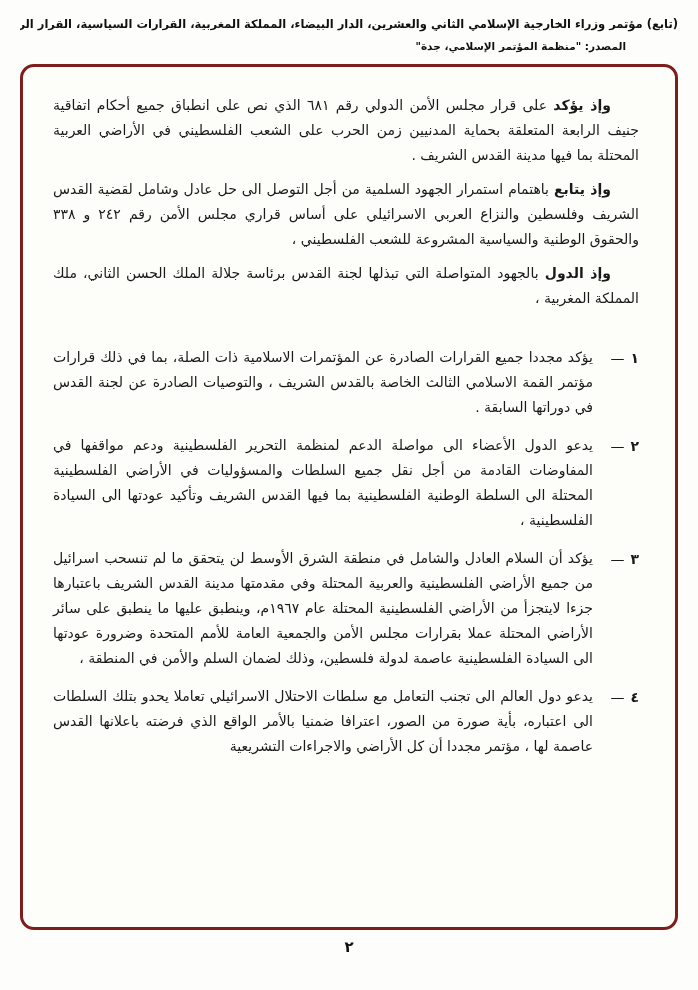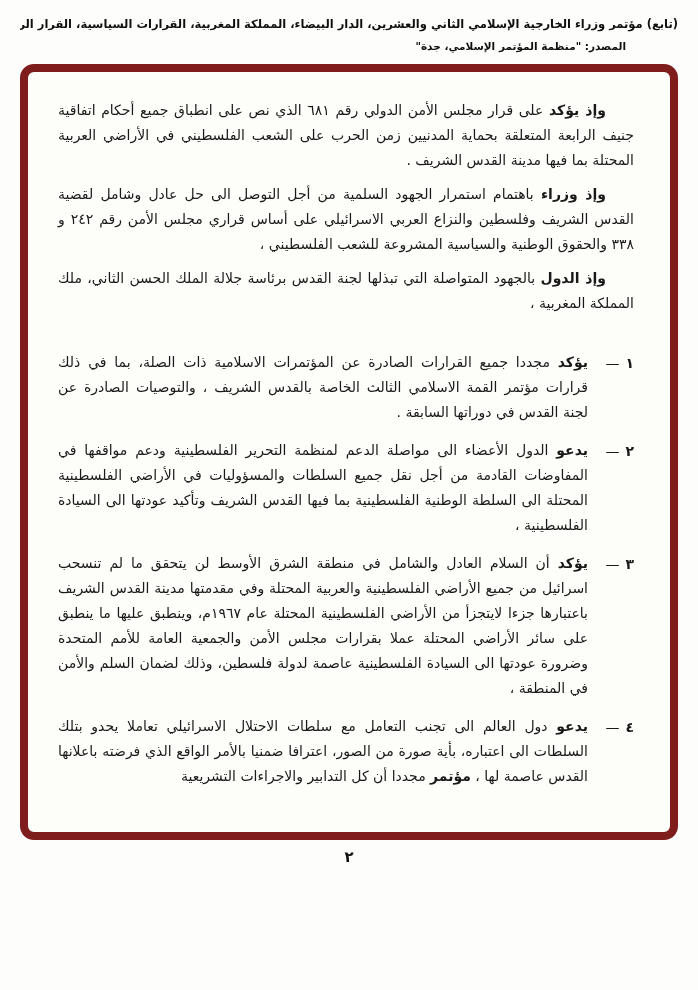--- a/index.html
+++ b/index.html
@@ -36,8 +36,8 @@
   }
   .green-frame {
     margin-top:12px;
-    height:776px;
-    border:8px solid #7f1d1d;
+    height:866px;
+    border:3px solid #7f1d1d;
     border-radius:14px;
     padding:26px 36px 18px 30px;
     overflow:hidden;

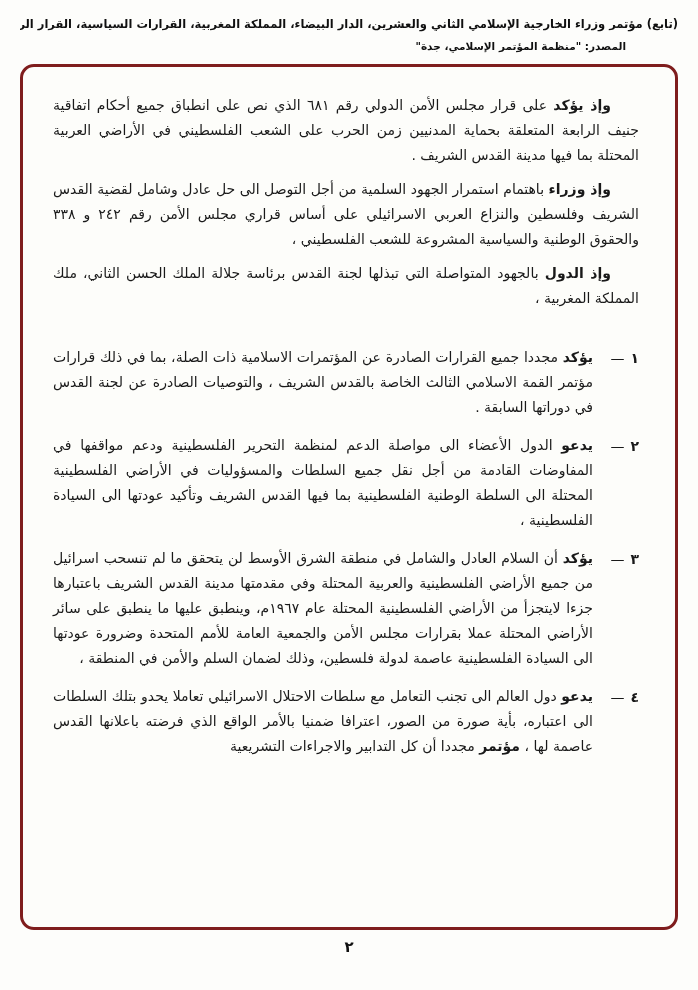--- a/index.html
+++ b/index.html
@@ -98,7 +98,7 @@
       </p>
 
       <p class="para">
-        <strong class="lead">وإذ وزراء</strong>
+        <strong class="lead">وإذ يتابع</strong>
         <span>باهتمام استمرار الجهود السلمية من أجل التوصل الى حل عادل وشامل لقضية القدس الشريف وفلسطين والنزاع العربي الاسرائيلي على أساس قراري مجلس الأمن رقم ٢٤٢ و ٣٣٨ والحقوق الوطنية والسياسية المشروعة للشعب الفلسطيني ،</span>
       </p>
 

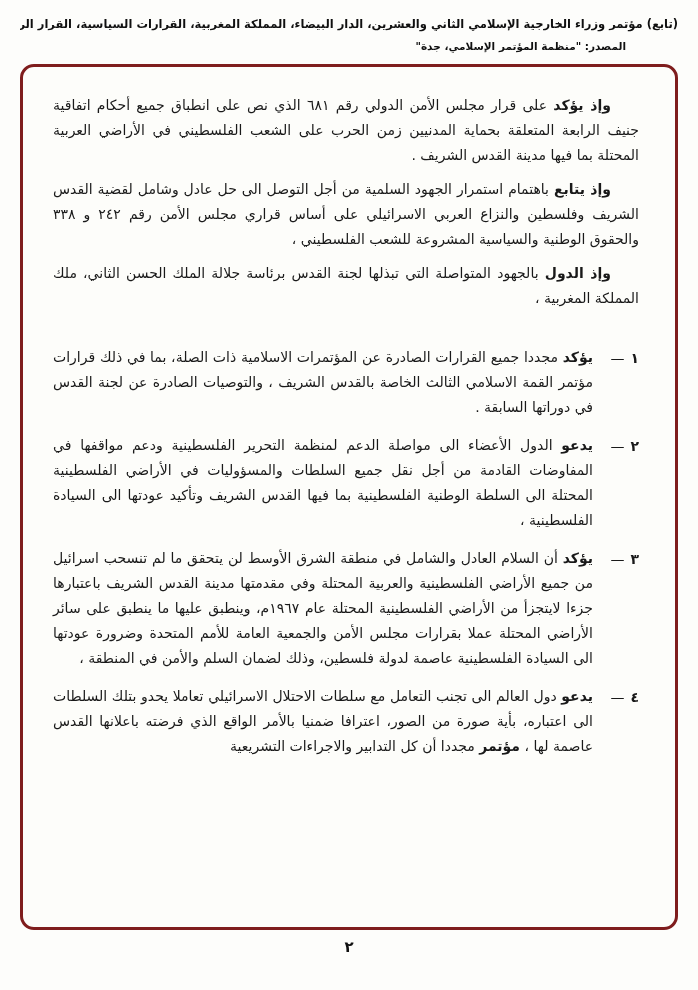--- a/index.html
+++ b/index.html
@@ -70,7 +70,7 @@
     flex:1;
     text-align:justify;
   }
-  .item-body .lead { font-weight:bold; }
+  .item-body .lead { font-weight:normal; }
   .page-num {
     text-align:center;
     font-weight:bold;

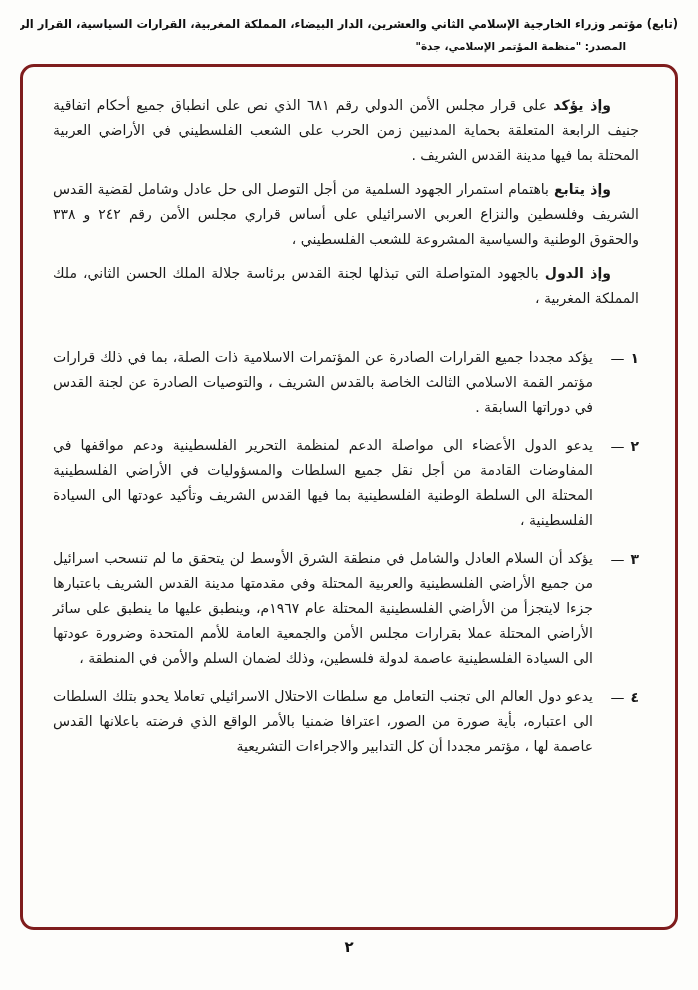--- a/index.html
+++ b/index.html
@@ -139,7 +139,7 @@
             <strong class="lead">يدعو</strong>
             <span>دول العالم الى تجنب التعامل مع سلطات الاحتلال الاسرائيلي تعاملا يحدو بتلك السلطات الى اعتباره، بأية صورة من الصور، اعترافا ضمنيا بالأمر الواقع الذي فرضته باعلانها القدس عاصمة لها ،</span>
             <strong class="lead">مؤتمر</strong>
-            <span>مجددا أن كل التدابير والاجراءات التشريعية</span>
+            <span>مجددا أن كل الأراضي والاجراءات التشريعية</span>
           </span>
         </div>
 

